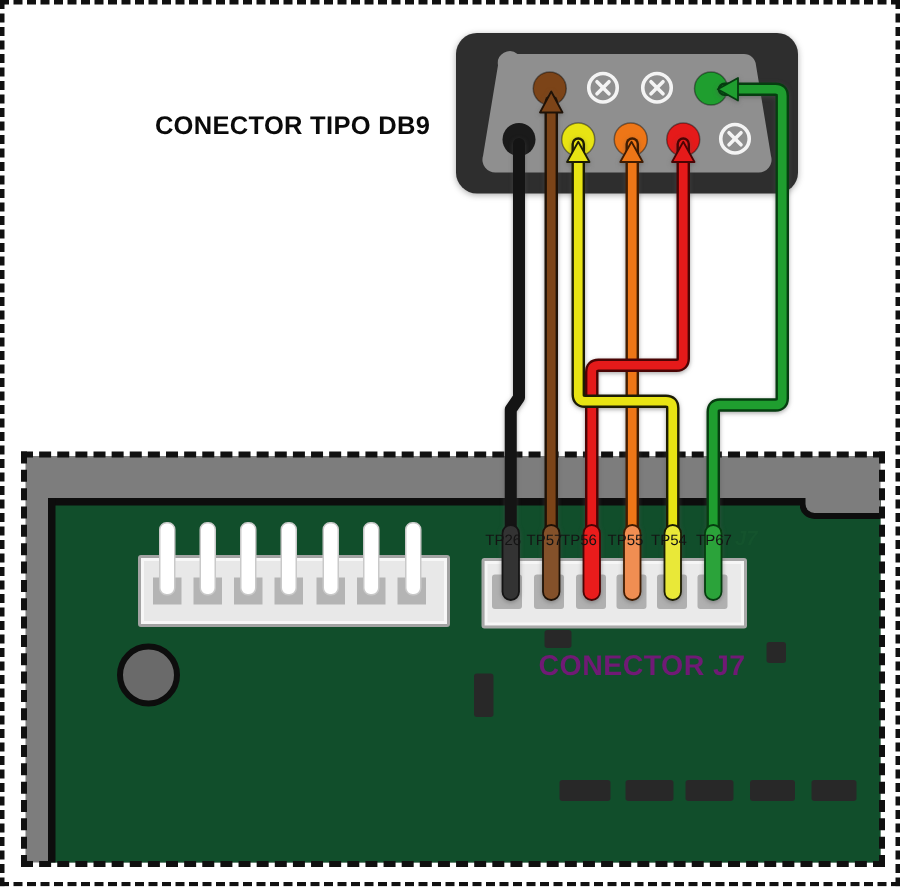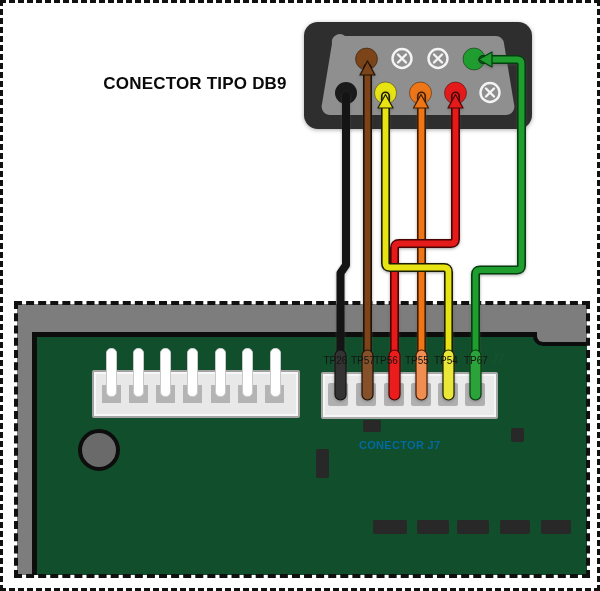--- a/index.html
+++ b/index.html
@@ -41,8 +41,8 @@
        font-size:10px;color:#141414;z-index:6;}
   #j7-label{left:490px;top:351px;font-size:13.5px;font-weight:bold;font-style:italic;
        color:#14532d;z-index:6;}
-  #pcb-caption{left:359px;top:436px;font-size:11px;font-weight:bold;line-height:18px;
-       color:#0369a1;letter-spacing:.3px;z-index:6;}
+  #pcb-caption{left:359px;top:436px;font-size:19px;font-weight:bold;line-height:18px;
+       color:#701a75;letter-spacing:.3px;z-index:6;}
   #wire-layer{left:0;top:0;z-index:5;pointer-events:none;}
 </style>
 </head>

